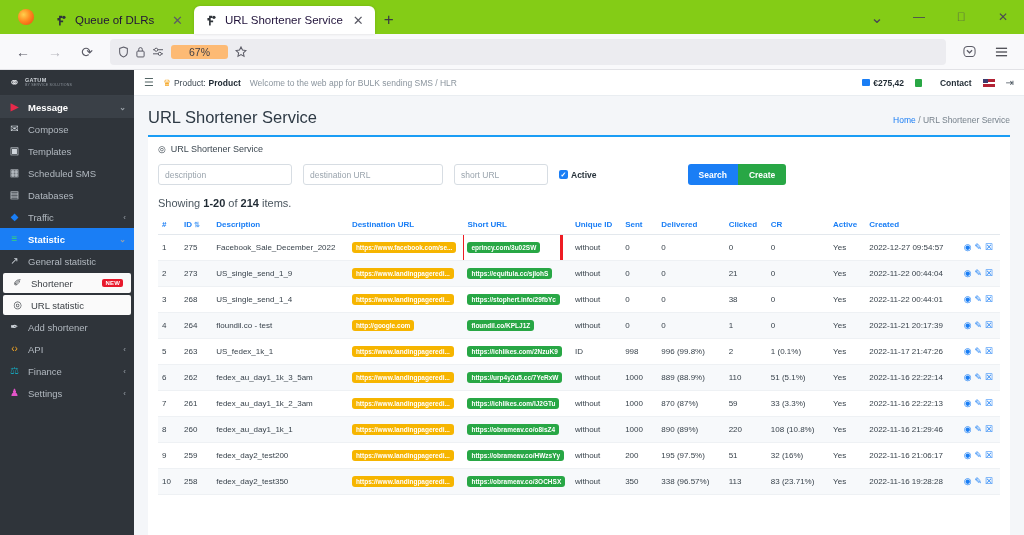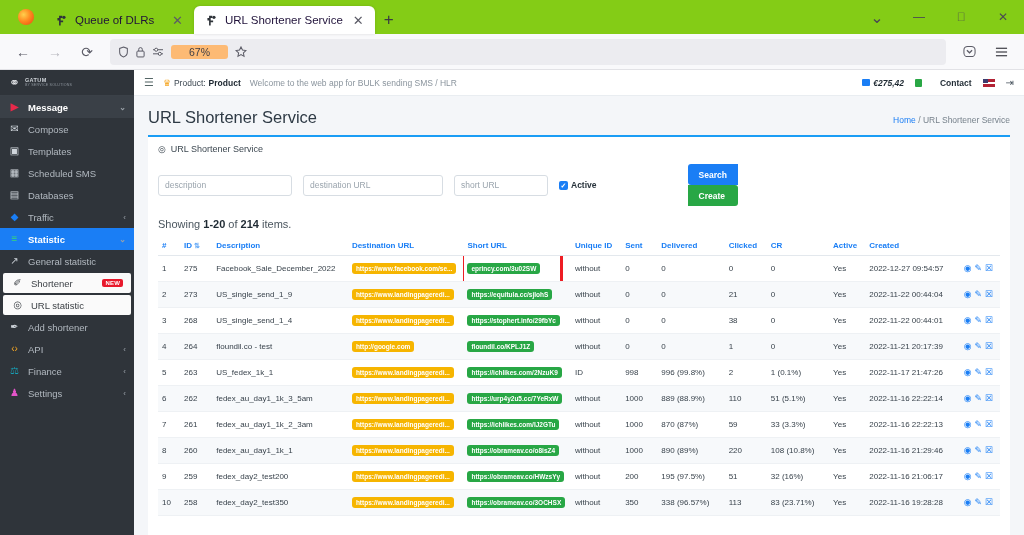--- a/index.html
+++ b/index.html
@@ -100,7 +100,7 @@
   .product b { color: #202a33; }
   .welcome { color: #8a949d; }
   .topbar-right { margin-left: auto; display: flex; align-items: center; gap: 11px; }
-  .bal { display: flex; align-items: center; gap: 3px; font-weight: 700; color: #1f2a33; font-style: italic; }
+  .bal { display: flex; align-items: center; gap: 3px; font-weight: 700; color: #1f2a33; }
   .bal .sq { width: 8px; height: 7px; background: #1a7ef5; border-radius: 1px; display: inline-block; }
   .contact { display: flex; align-items: center; gap: 18px; font-weight: 700; color: #1f2a33; }
   .contact .sq { width: 7px; height: 8px; background: #29a745; border-radius: 1px; display: inline-block; }

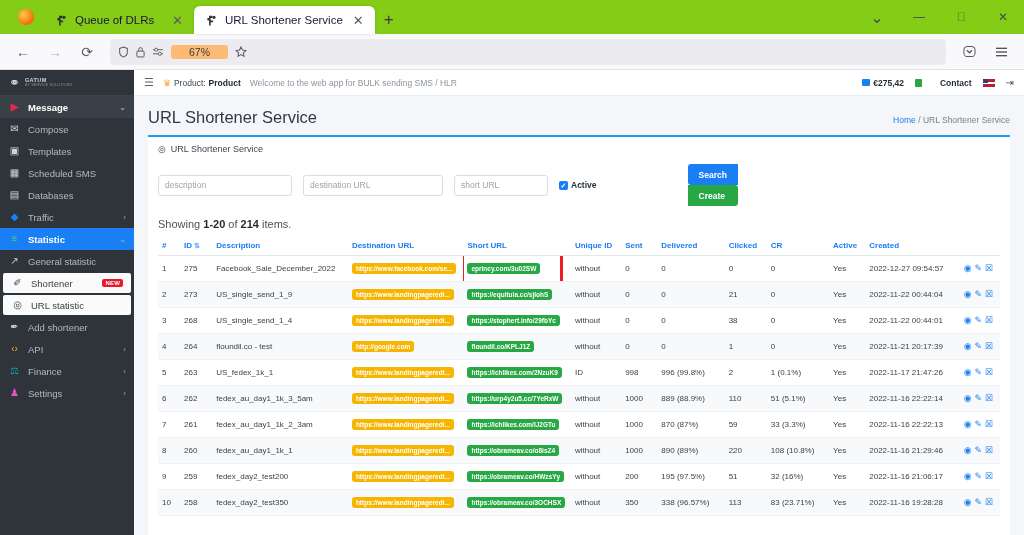--- a/index.html
+++ b/index.html
@@ -129,7 +129,7 @@
     width: 9px; height: 9px; background: #1a7ef5; border-radius: 2px;
     display: flex; align-items: center; justify-content: center; color: #fff; font-size: 7px; line-height: 1;
   }
-  .btn-grp { margin-left: 80px; display: flex; flex-direction: column; }
+  .btn-grp { margin-left: 80px; display: flex; }
   .btn { height: 21px; padding: 0 11px; display: flex; align-items: center; font-size: 8.5px; color: #fff; font-weight: 700; }
   .btn.search { background: #1a7ef5; border-radius: 3px 0 0 3px; }
   .btn.create { background: #28a745; border-radius: 0 3px 3px 0; }

